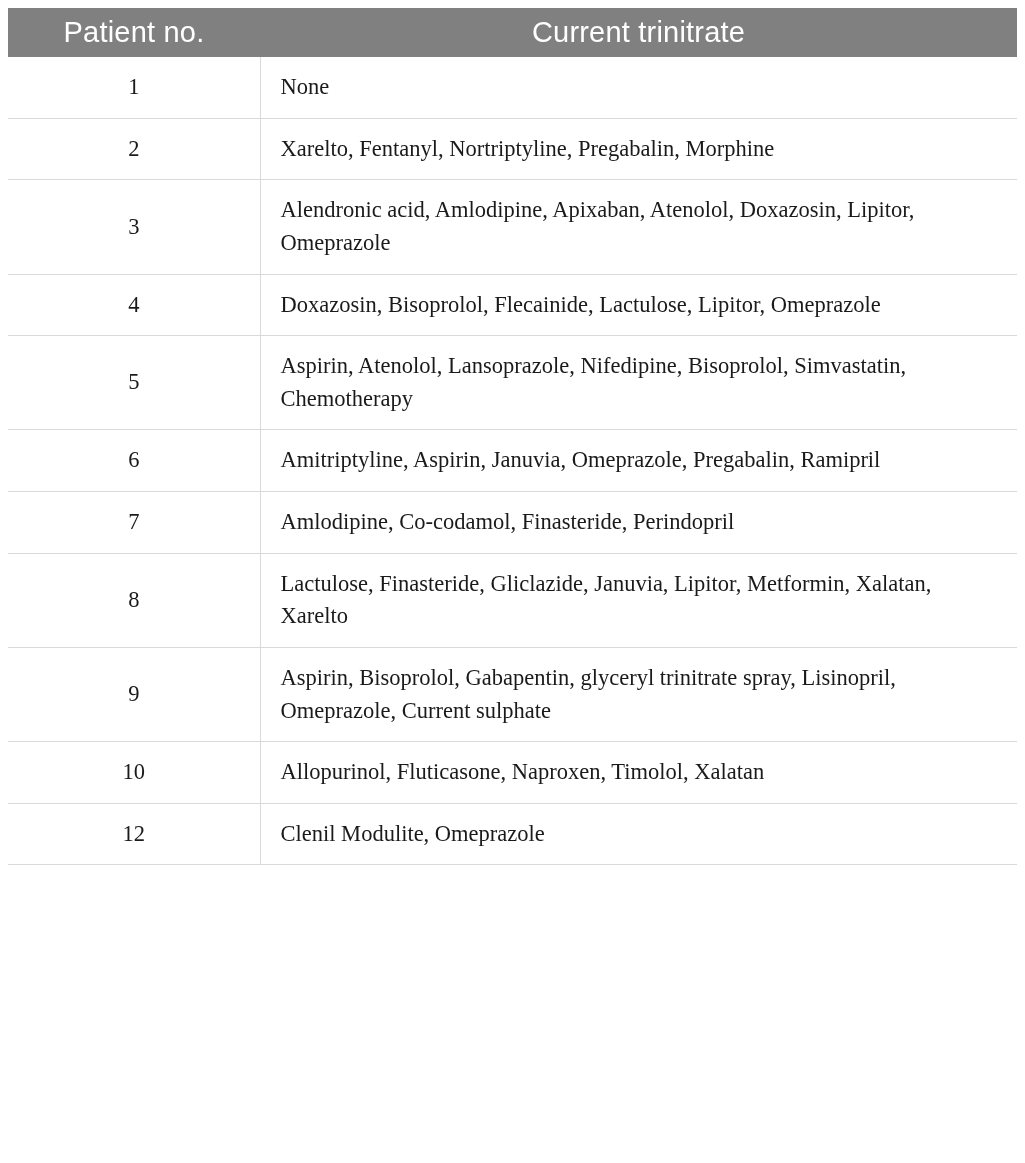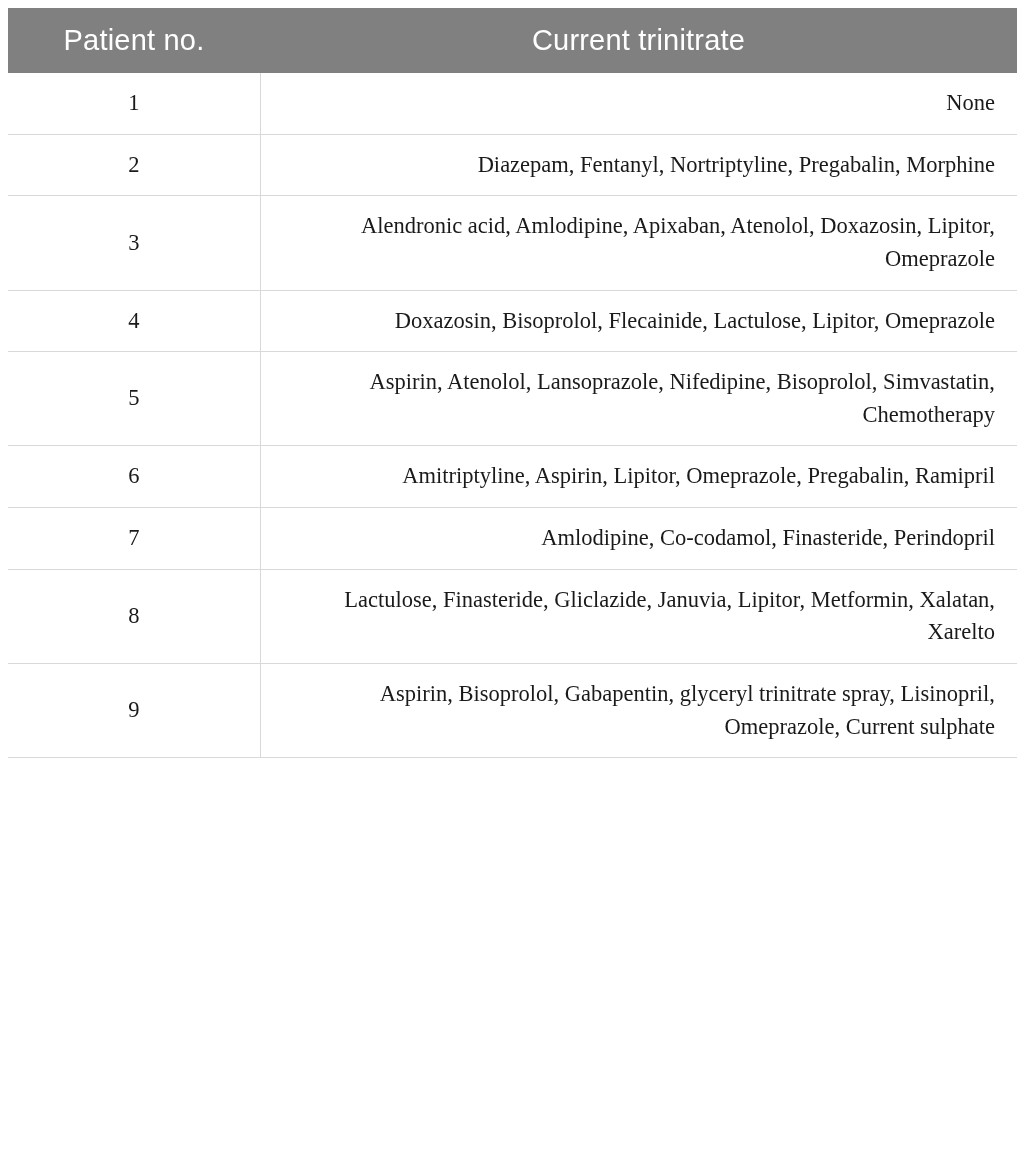--- a/index.html
+++ b/index.html
@@ -30,7 +30,7 @@
     font-family: "Liberation Sans", sans-serif;
     font-weight: 400;
     font-size: 29px;
-    padding: 16px 10px;
+    padding: 8px 10px;
     text-align: center;
     border: none;
     letter-spacing: 0.2px;

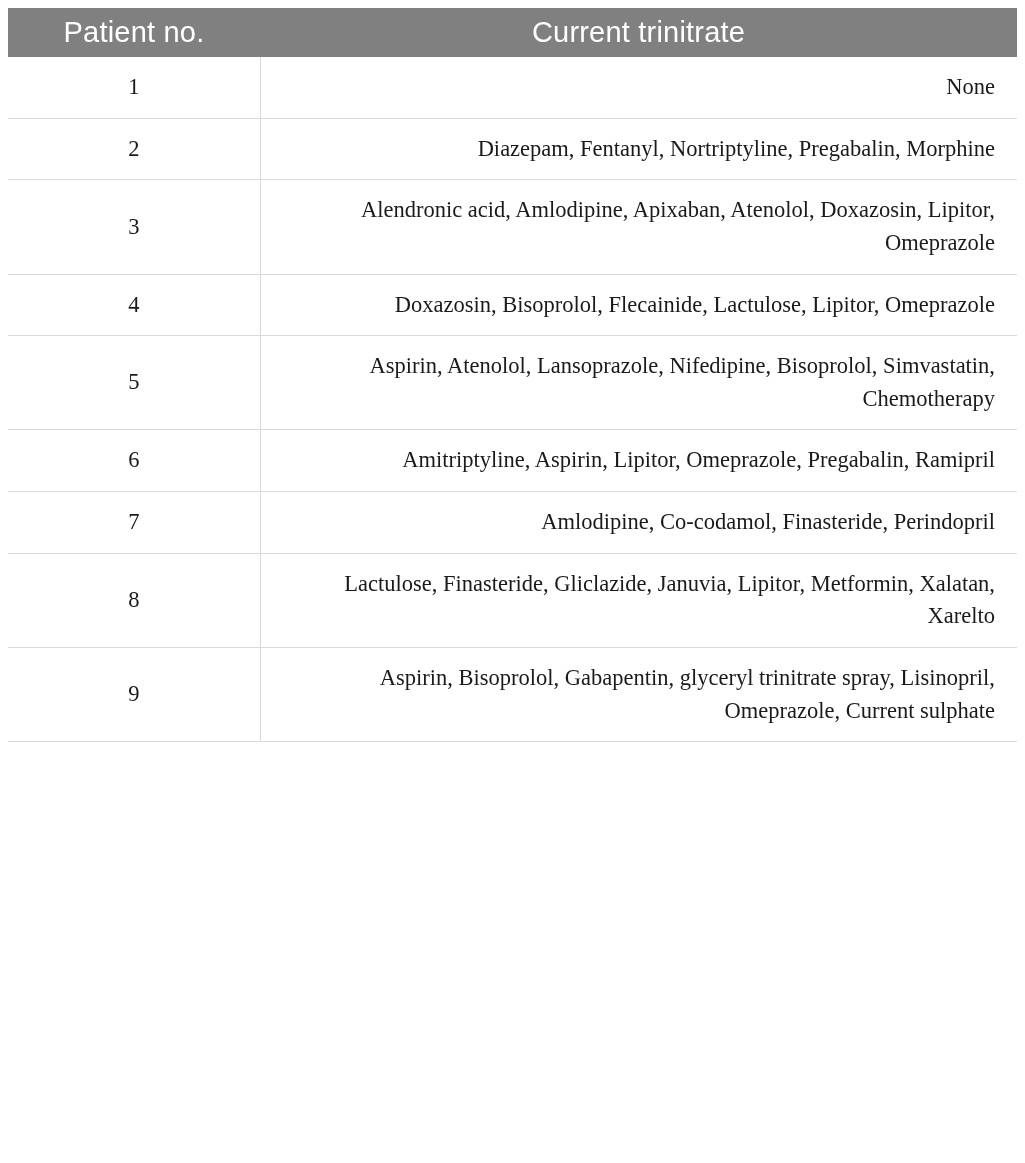--- a/index.html
+++ b/index.html
@@ -53,7 +53,7 @@
   table.data-table tbody td.cell-med {
     border-left: 1px solid #d9d9d9;
     padding: 14px 22px 14px 20px;
-    text-align: right;
+    text-align: left;
   }
   table.data-table tbody tr:last-child td {
     border-bottom: 1px solid #d9d9d9;

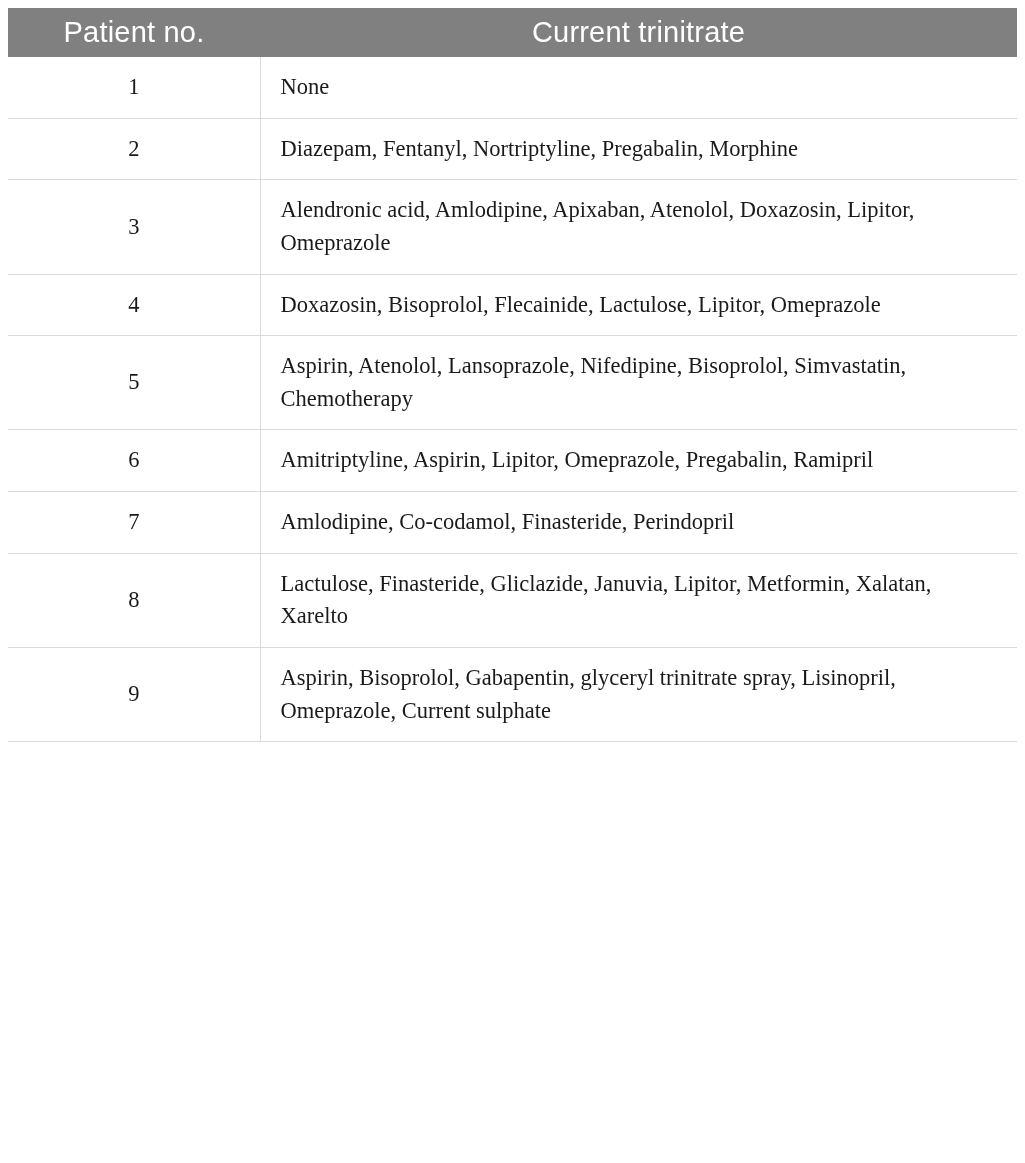--- a/index.html
+++ b/index.html
@@ -77,7 +77,7 @@
       </tr>
       <tr>
         <td class="cell-patient">2</td>
-        <td class="cell-med">Diazepam, Fentanyl, Nortriptyline, Pregabalin, Morphine</td>
+        <td class="cell-med">Xarelto, Fentanyl, Nortriptyline, Pregabalin, Morphine</td>
       </tr>
       <tr>
         <td class="cell-patient">3</td>

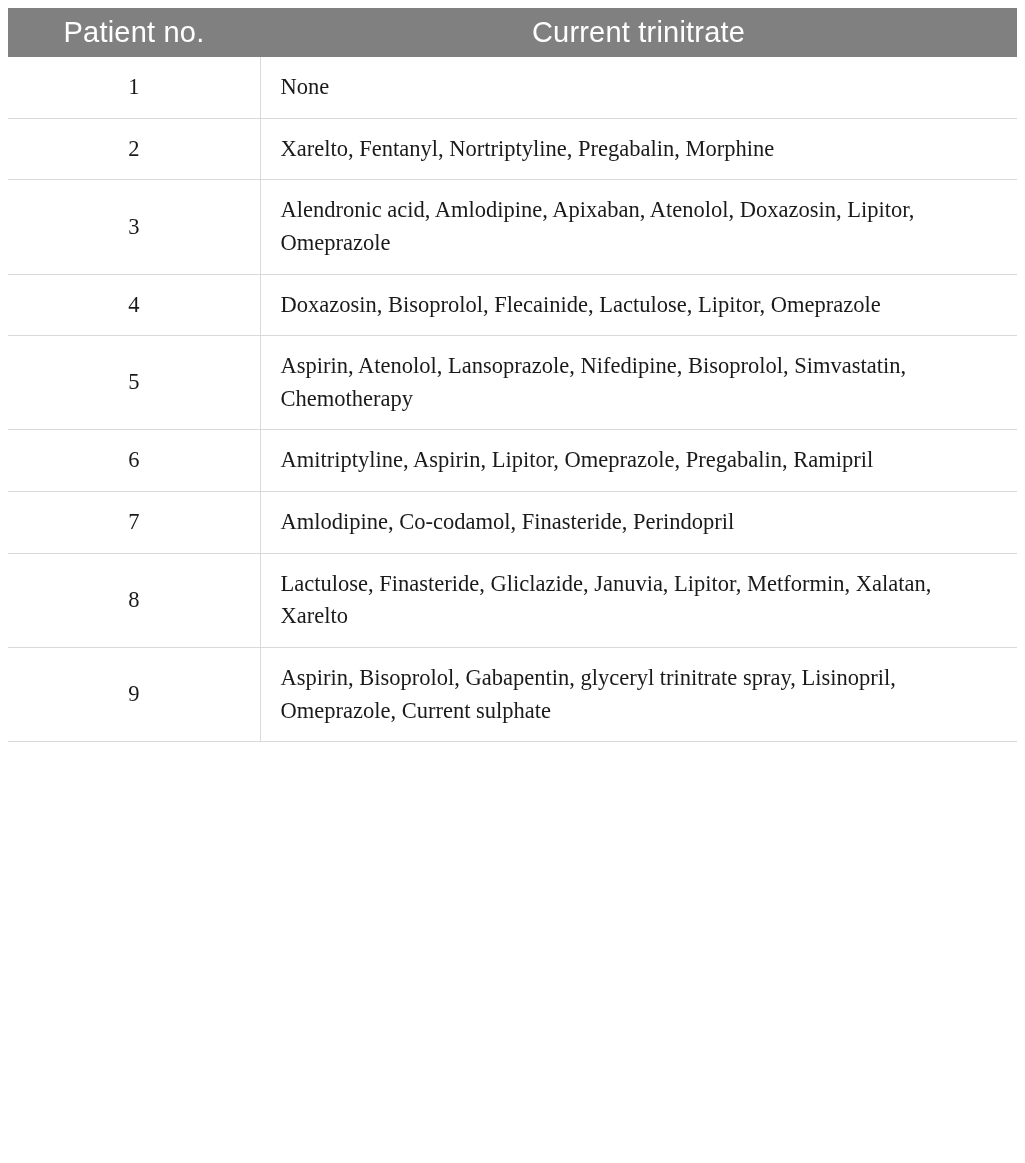--- a/index.html
+++ b/index.html
@@ -93,7 +93,7 @@
       </tr>
       <tr>
         <td class="cell-patient">6</td>
-        <td class="cell-med">Amitriptyline, Aspirin, Lipitor, Omeprazole, Pregabalin, Ramipril</td>
+        <td class="cell-med">Amitriptyline, Aspirin, Januvia, Omeprazole, Pregabalin, Ramipril</td>
       </tr>
       <tr>
         <td class="cell-patient">7</td>

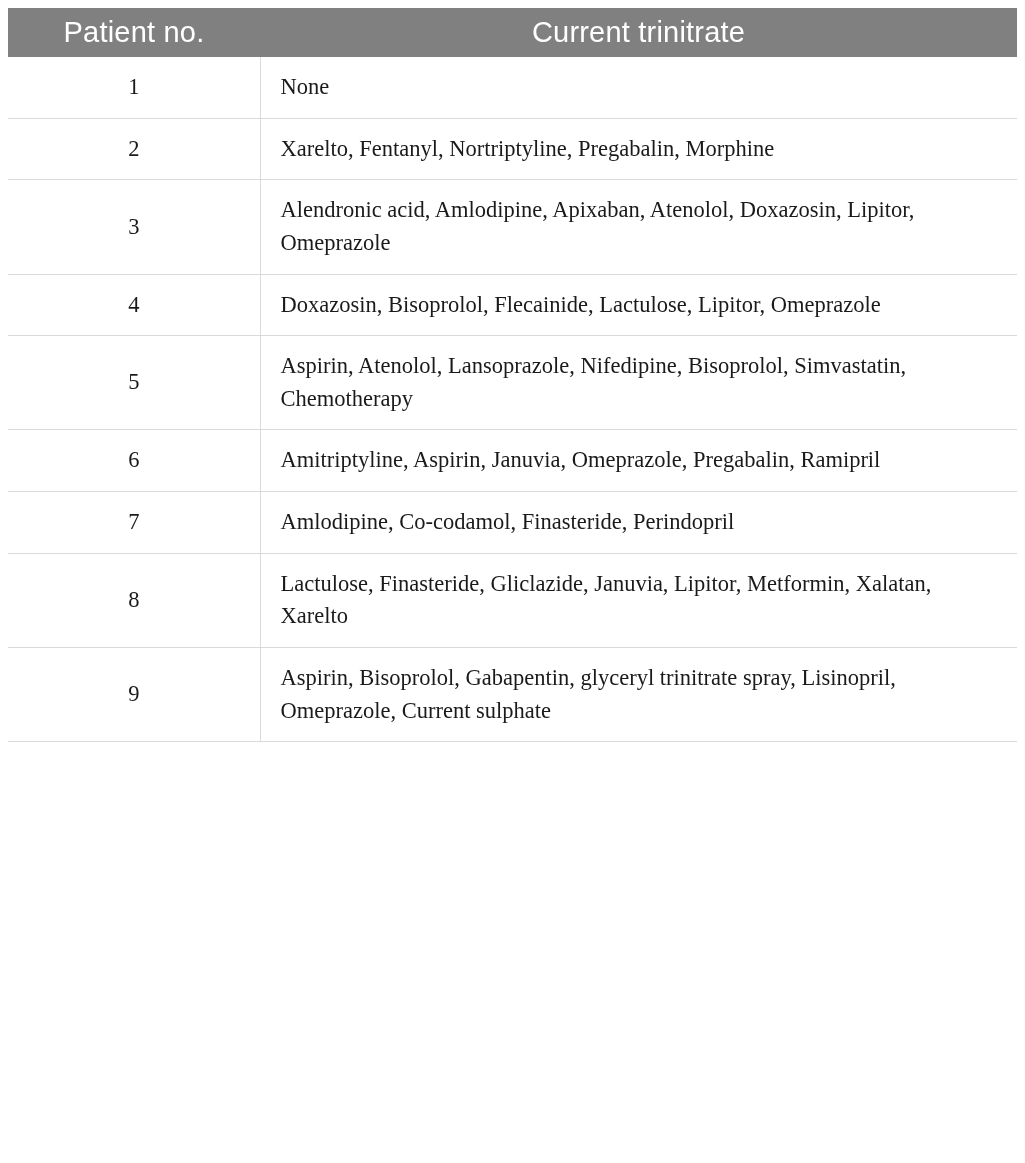--- a/index.html
+++ b/index.html
@@ -107,6 +107,10 @@
         <td class="cell-patient">9</td>
         <td class="cell-med">Aspirin, Bisoprolol, Gabapentin, glyceryl trinitrate spray, Lisinopril, Omeprazole, Current sulphate</td>
       </tr>
+      <tr>
+        <td class="cell-patient">10</td>
+        <td class="cell-med">Allopurinol, Fluticasone, Naproxen, Timolol, Xalatan</td>
+      </tr>
     </tbody>
   </table>
 </div>

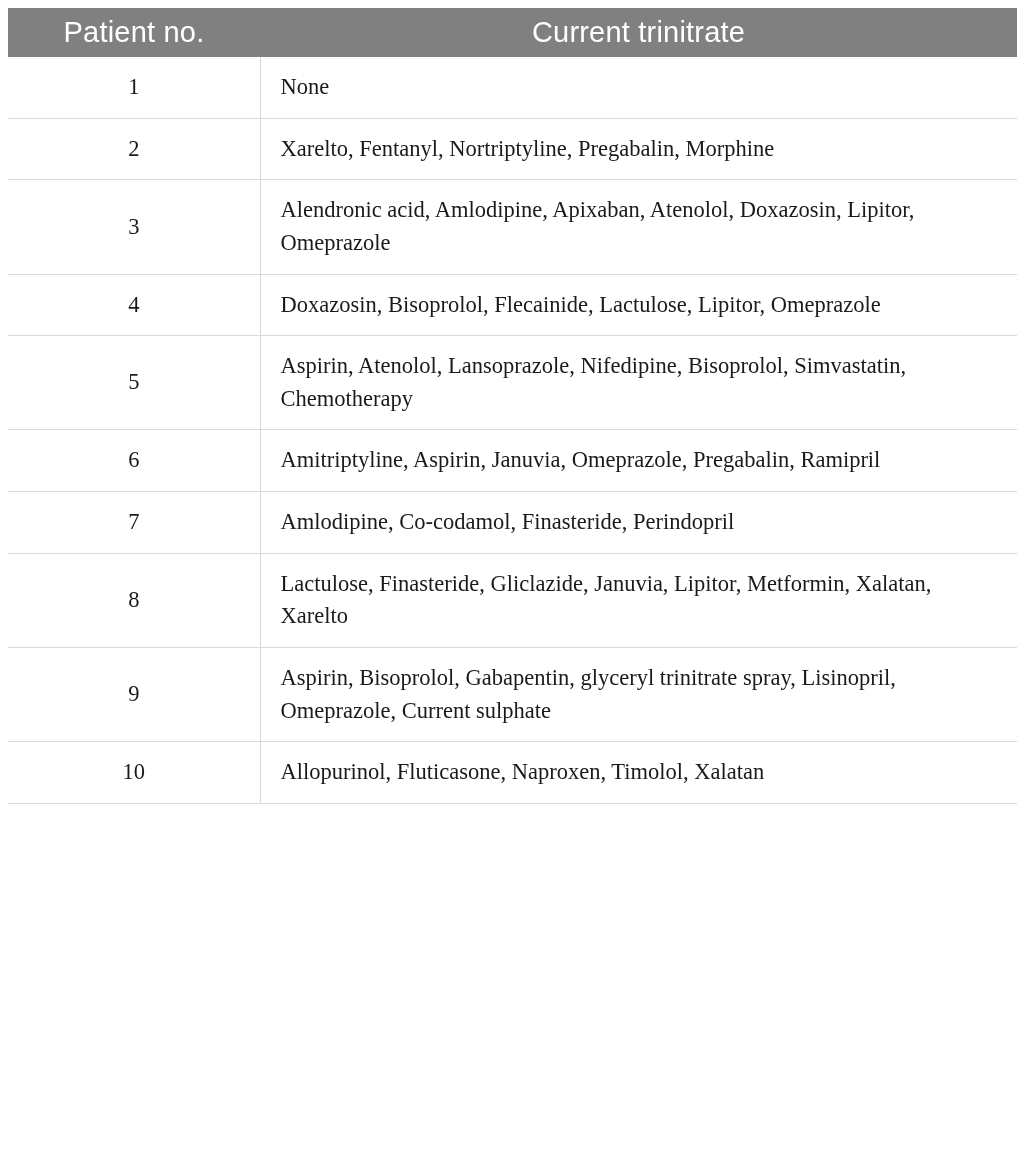--- a/index.html
+++ b/index.html
@@ -111,6 +111,10 @@
         <td class="cell-patient">10</td>
         <td class="cell-med">Allopurinol, Fluticasone, Naproxen, Timolol, Xalatan</td>
       </tr>
+      <tr>
+        <td class="cell-patient">12</td>
+        <td class="cell-med">Clenil Modulite, Omeprazole</td>
+      </tr>
     </tbody>
   </table>
 </div>

